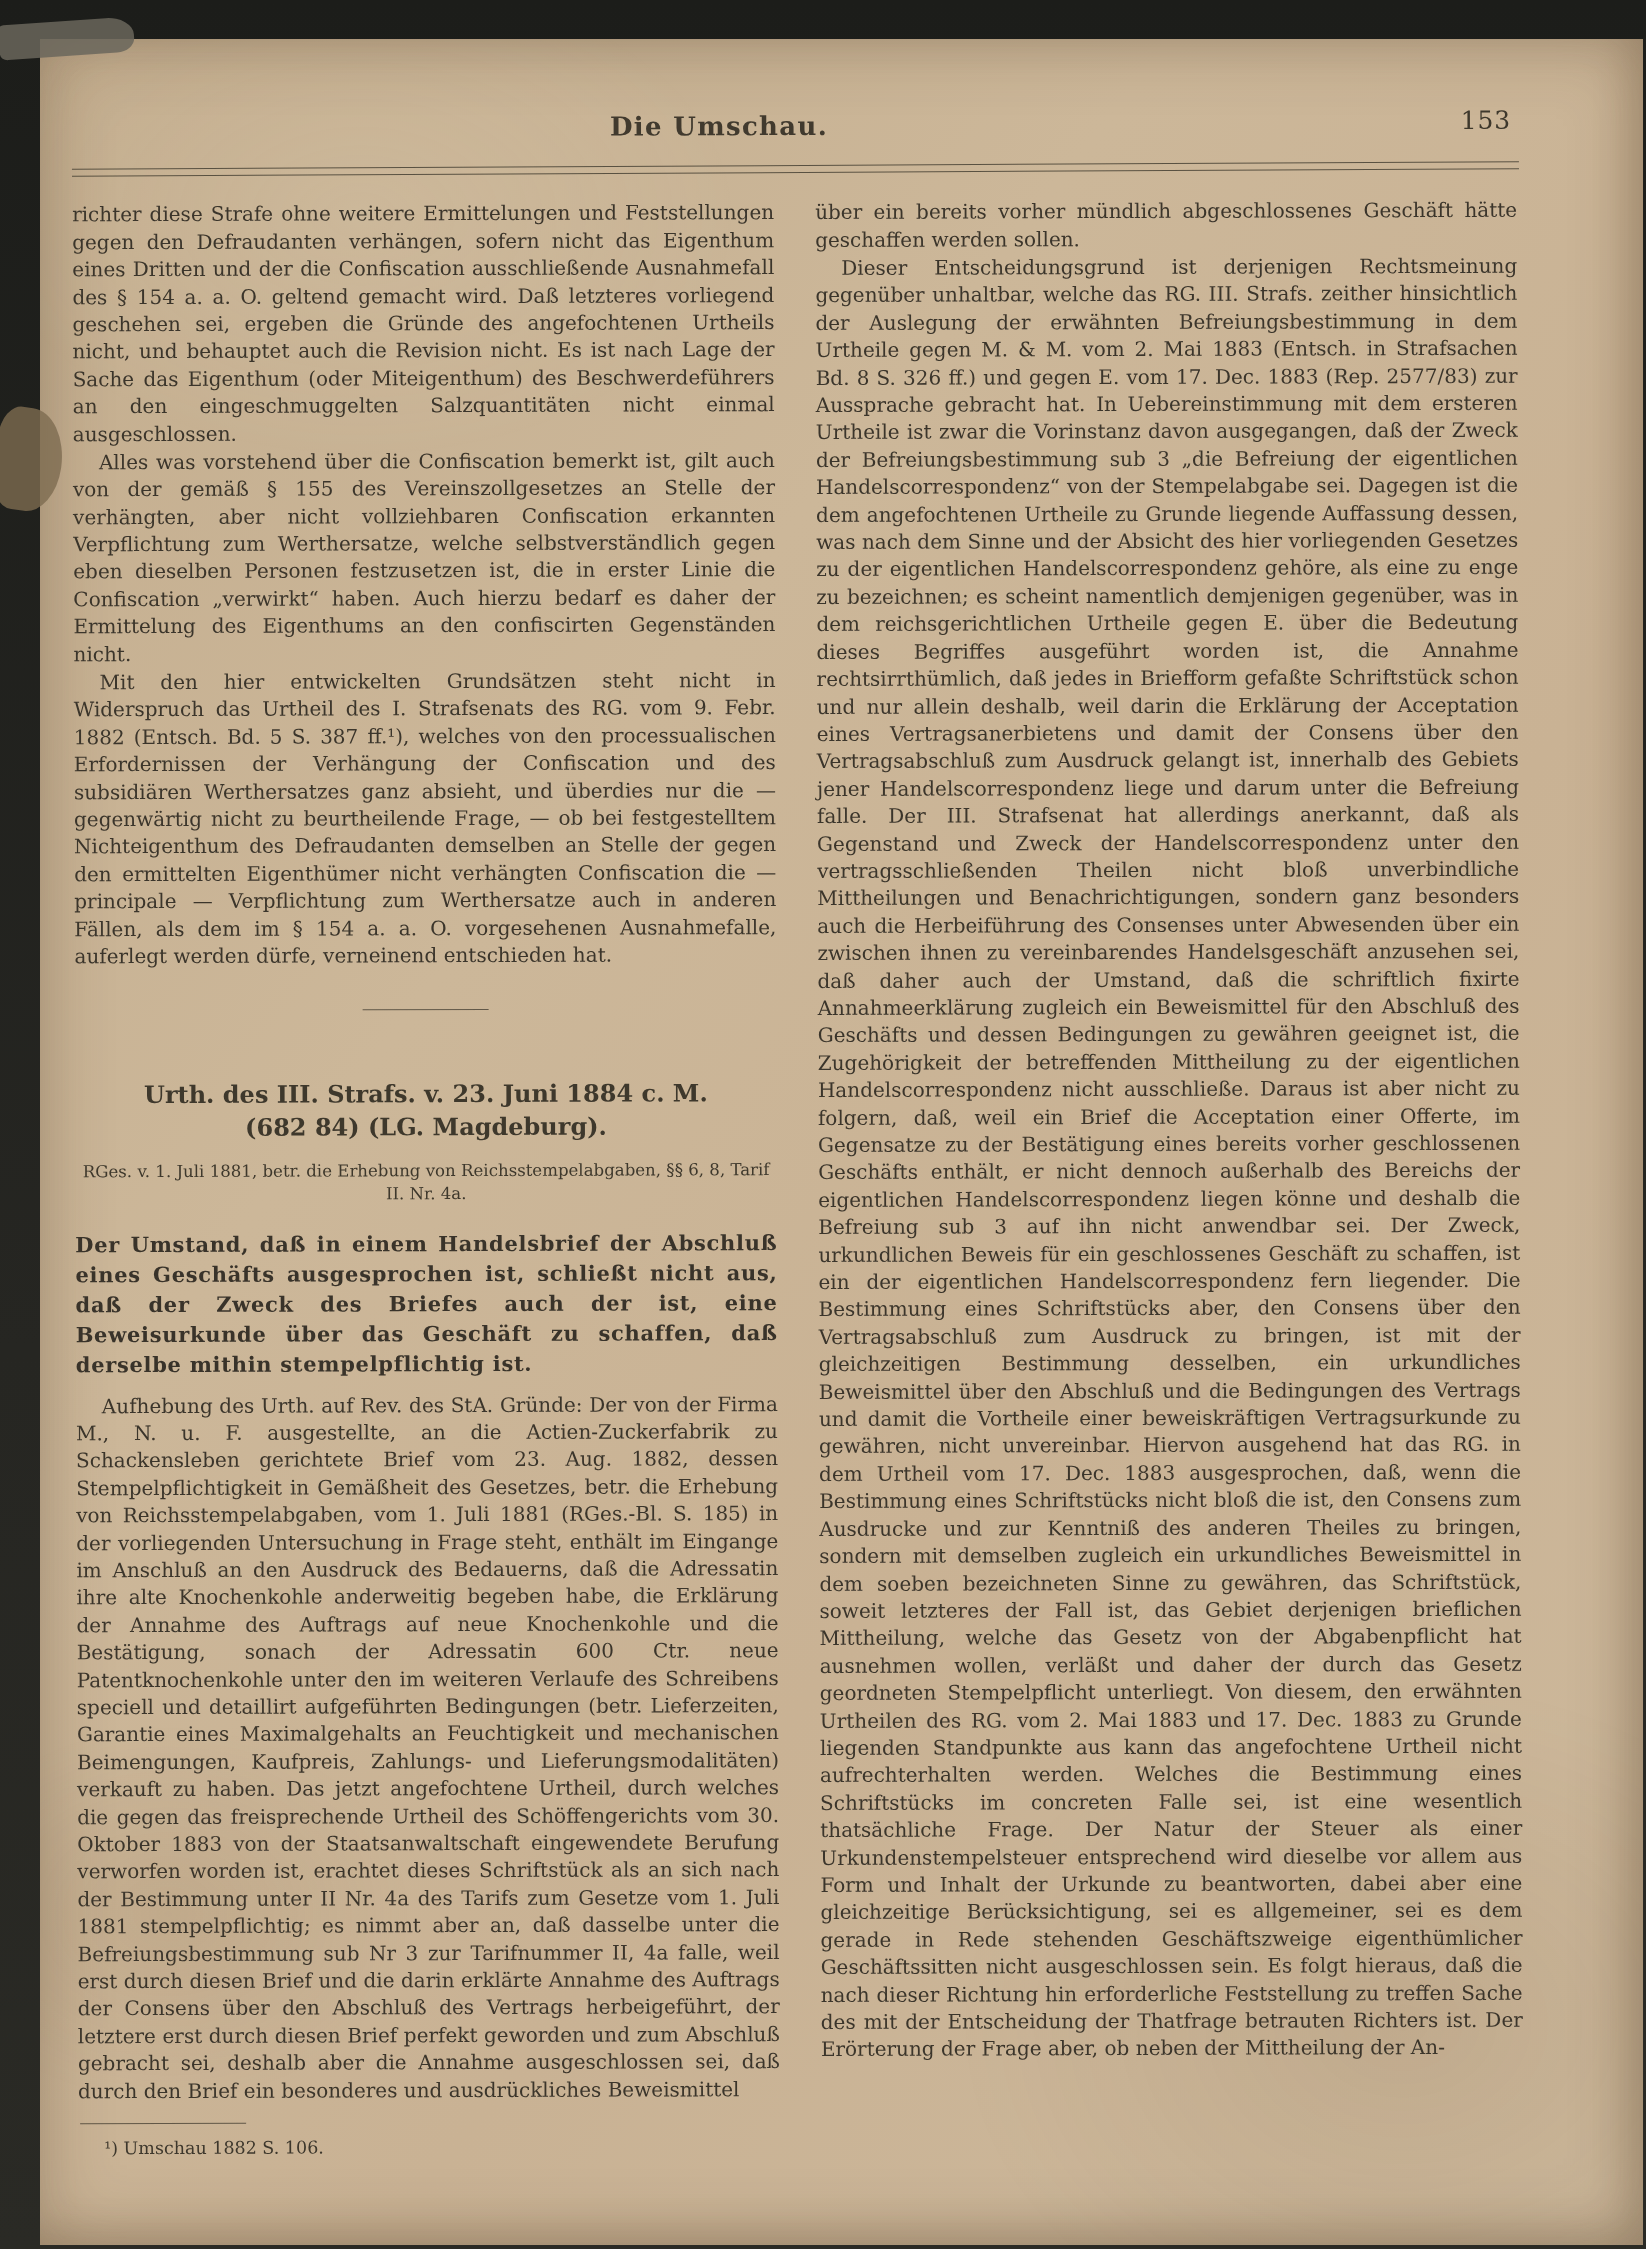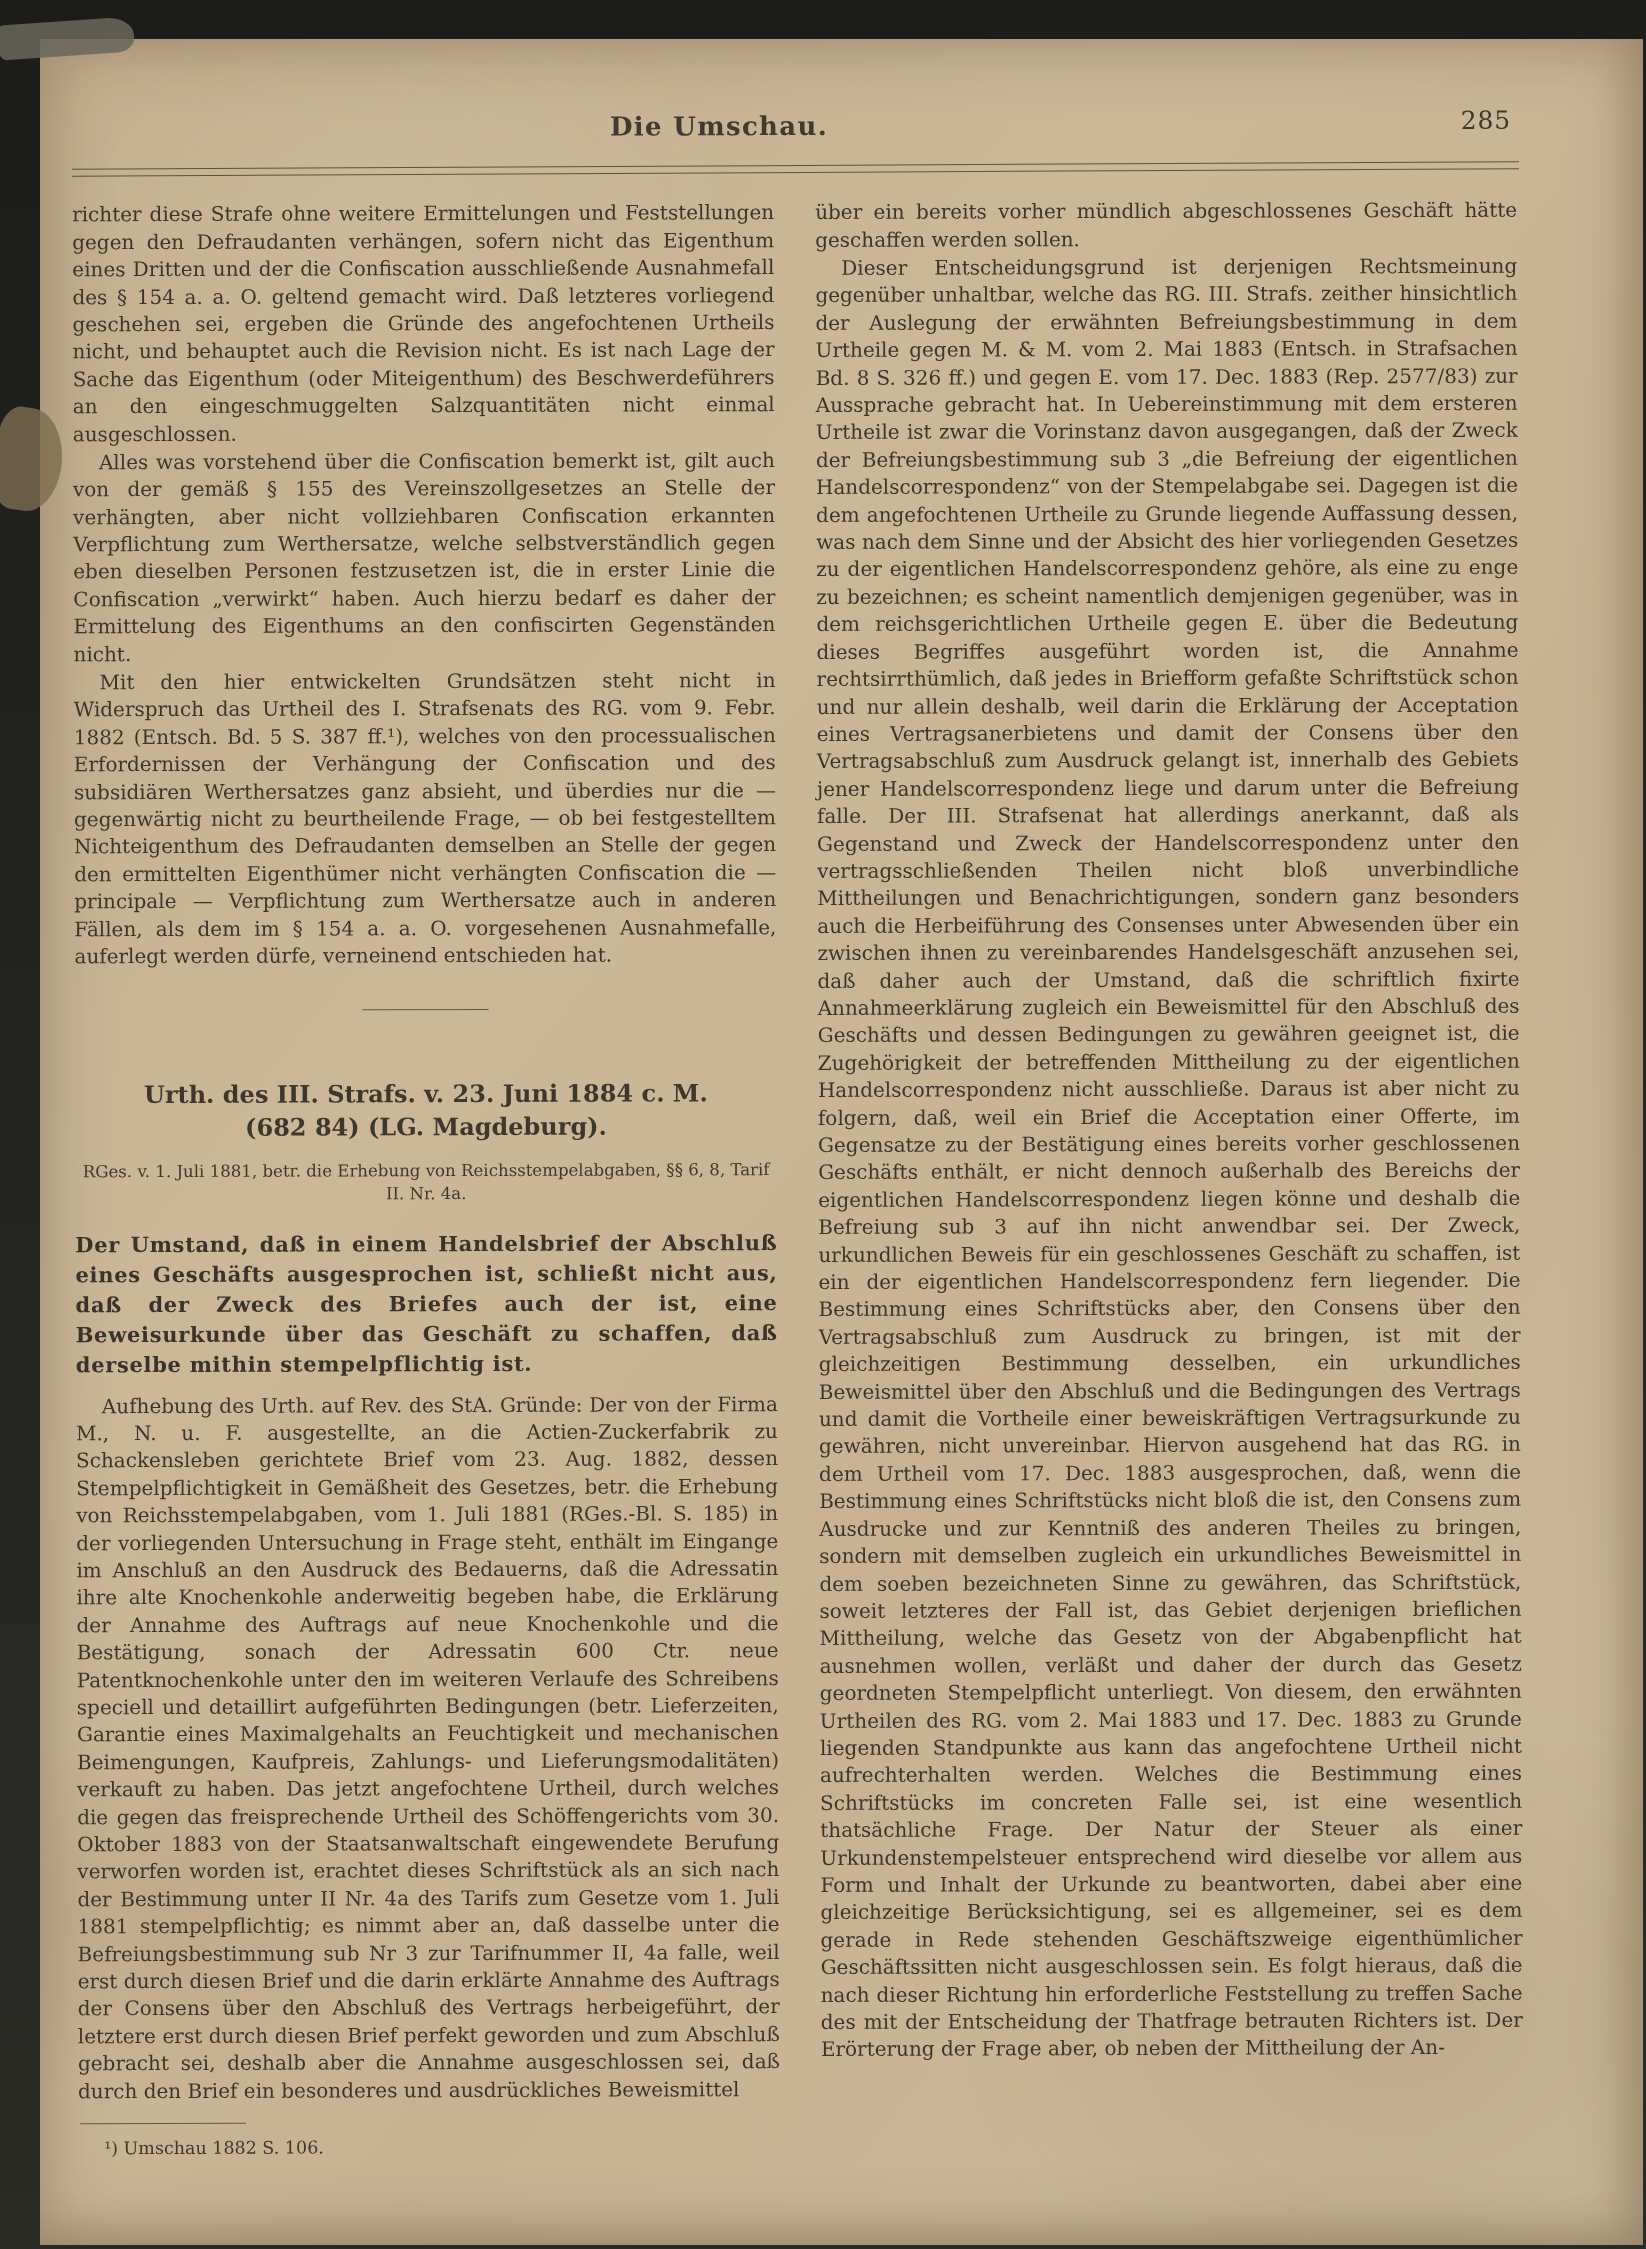--- a/index.html
+++ b/index.html
@@ -184,7 +184,7 @@
 
     <div class="header-row">
       <div class="journal-title">Die Umschau.</div>
-      <div class="page-number">285</div>
+      <div class="page-number">153</div>
     </div>
 
     <div class="double-rule"></div>

